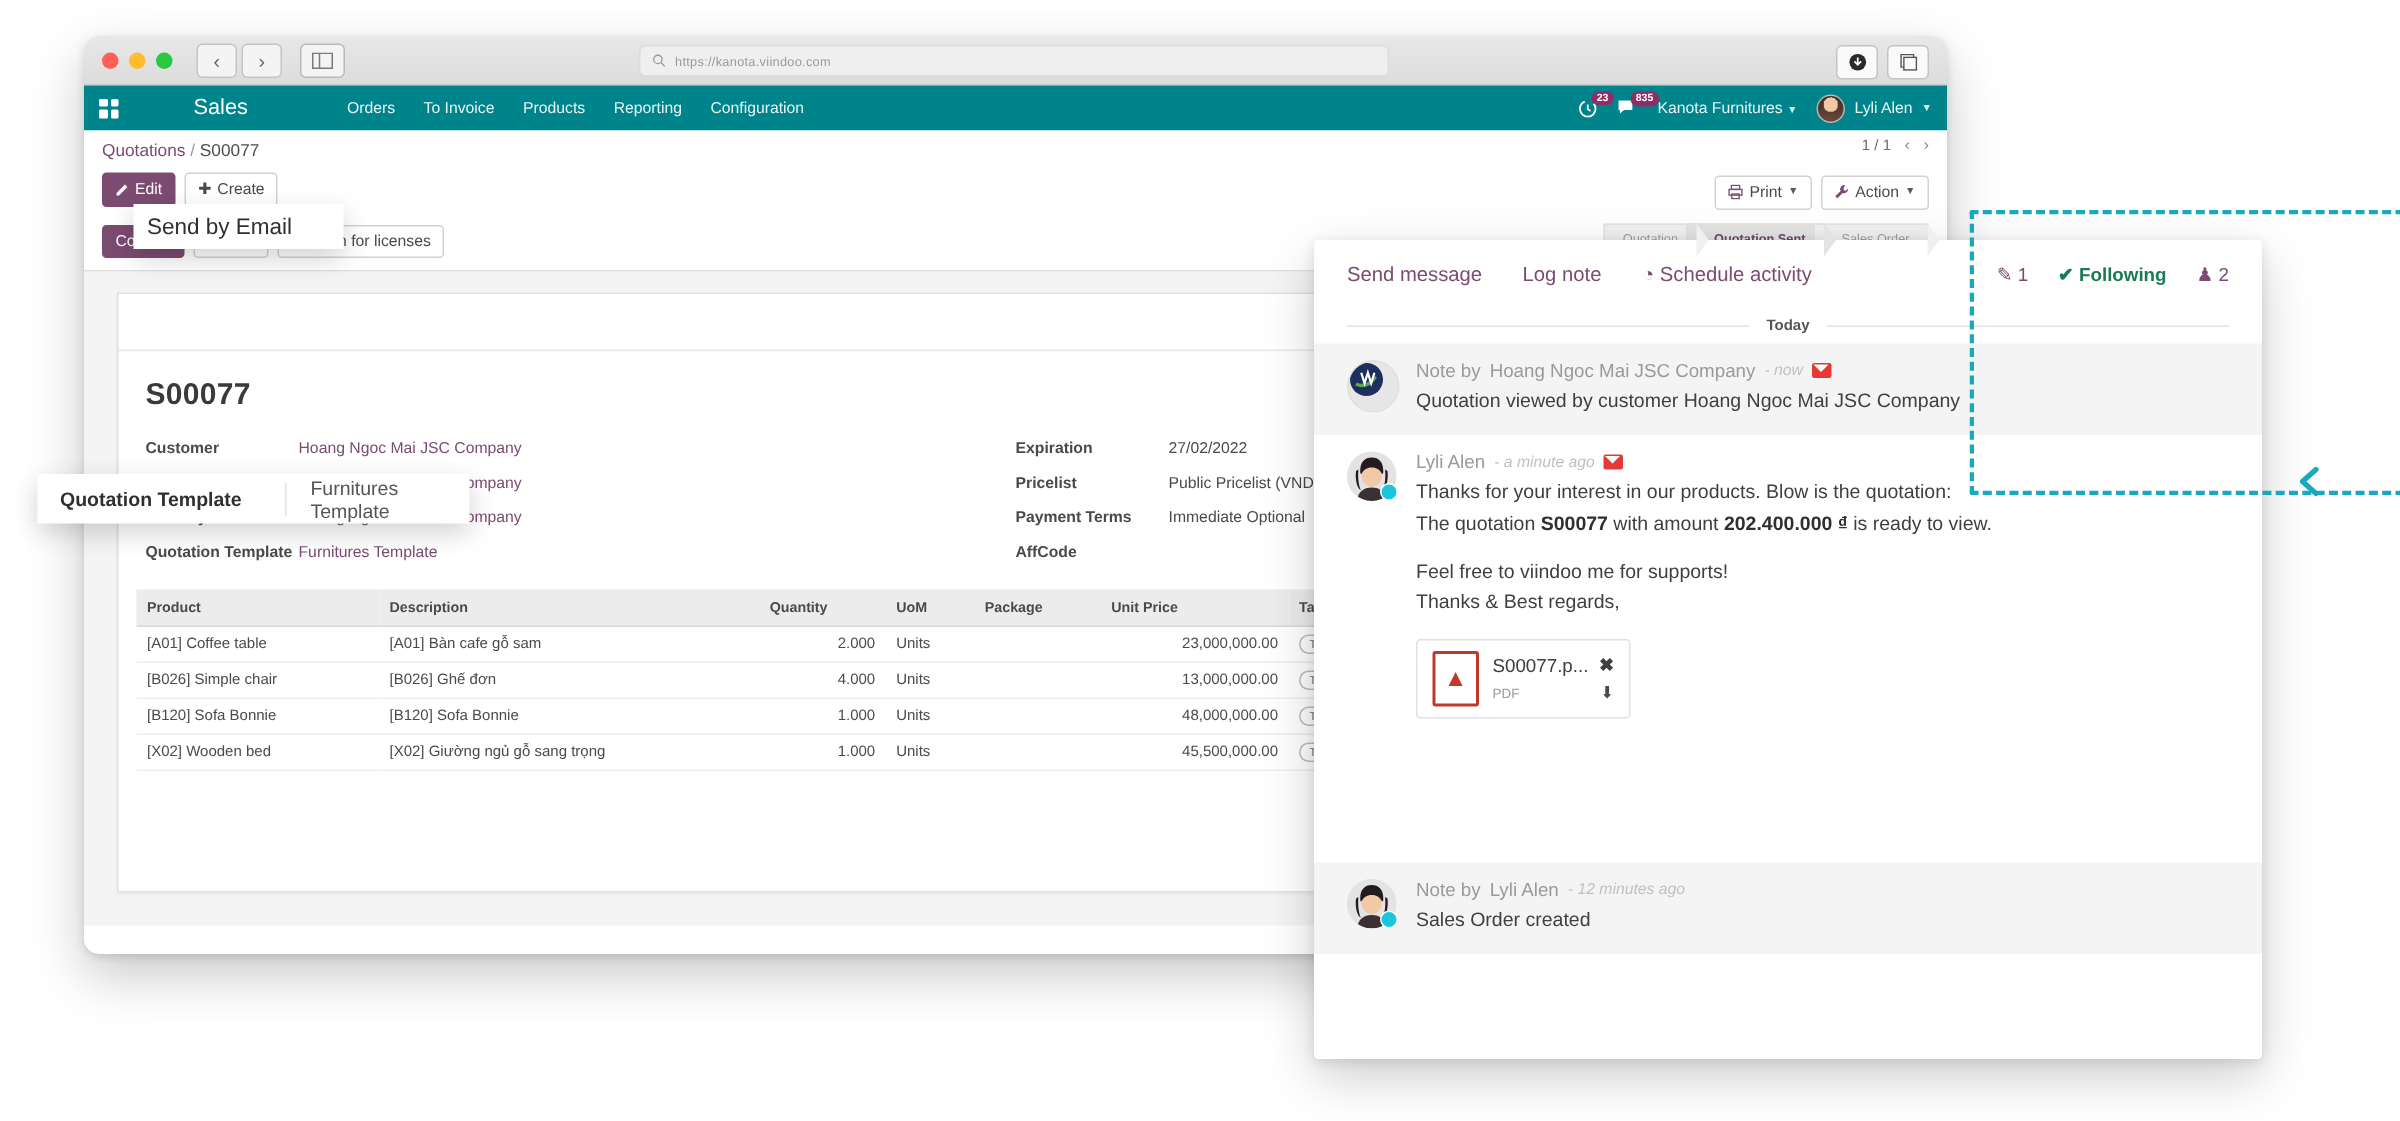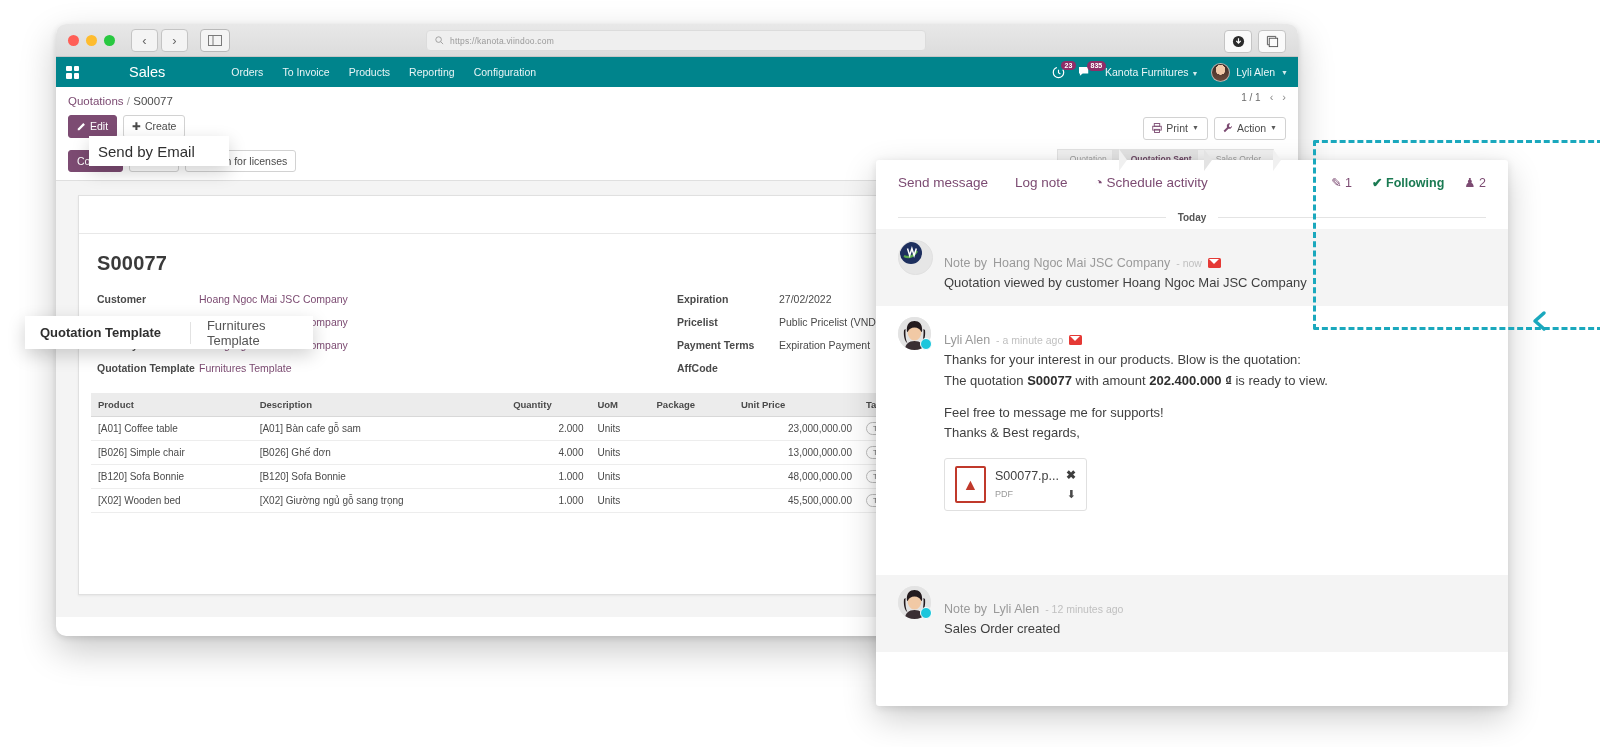--- a/index.html
+++ b/index.html
@@ -78,7 +78,7 @@
   .caret{font-size:7px;opacity:.9;}
 
   
-  .cpanel{background:#fff;border-bottom:1px solid #dfdfdf;padding:8px 24px 0 12px;position:relative;}
+  .cpanel{background:#fff;border-bottom:1px solid #dfdfdf;padding:8px 12px 0 12px;position:relative;}
   .bcrumb{font-size:11.5px;color:#7c4b72;margin-bottom:8px;}
   .bcrumb .sep{color:#9b9b9b;}
   .bcrumb .cur{color:#4c4c4c;}

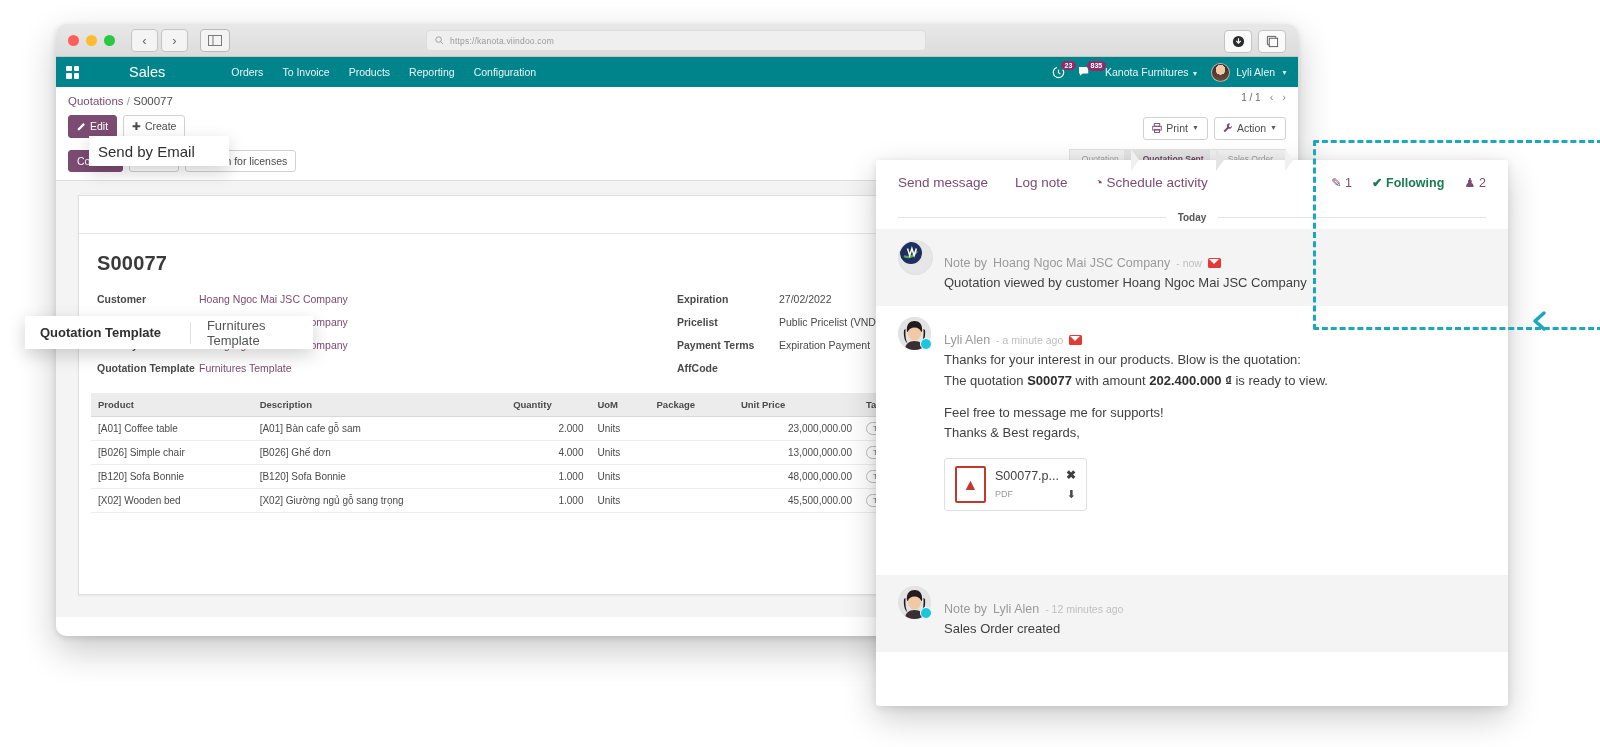--- a/index.html
+++ b/index.html
@@ -196,7 +196,7 @@
     display:flex;align-items:center;justify-content:center;
   }
   .mbody{flex:1;min-width:0;}
-  .mhead{font-size:12.5px;color:#b2b2b2;margin-bottom:4px;display:flex;align-items:center;gap:6px;flex-wrap:wrap;margin-top:16px;}
+  .mhead{font-size:12.5px;color:#b2b2b2;margin-bottom:4px;display:flex;align-items:center;gap:6px;flex-wrap:wrap;}
   .mhead .who{color:#9a9a9a;}
   .mhead .time{font-size:10.5px;color:#c0c0c0;}
   .env{

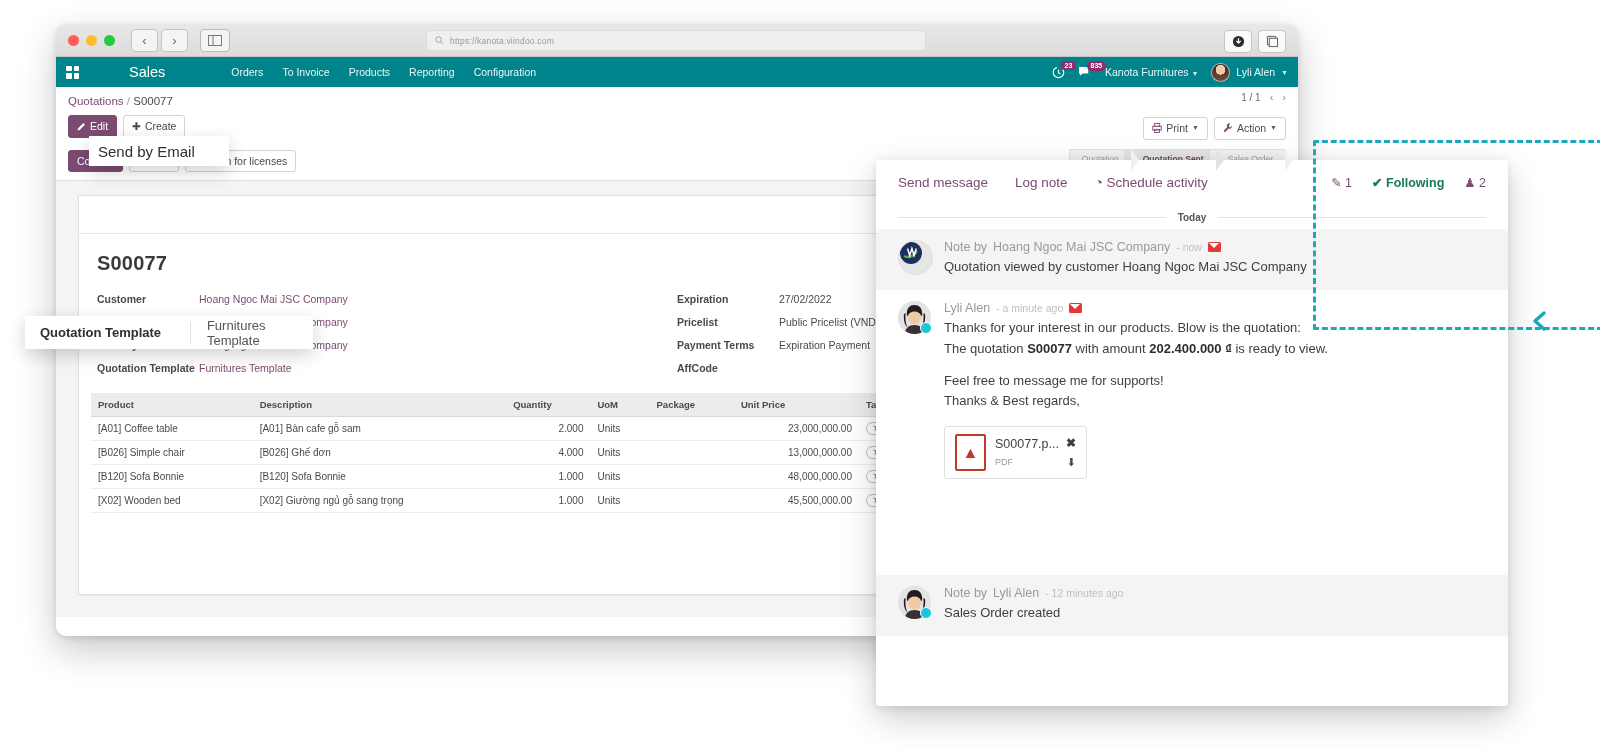--- a/index.html
+++ b/index.html
@@ -198,7 +198,7 @@
   .mbody{flex:1;min-width:0;}
   .mhead{font-size:12.5px;color:#b2b2b2;margin-bottom:4px;display:flex;align-items:center;gap:6px;flex-wrap:wrap;}
   .mhead .who{color:#9a9a9a;}
-  .mhead .time{font-size:10.5px;color:#c0c0c0;}
+  .mhead .time{font-size:10.5px;color:#c0c0c0;font-style:italic;}
   .env{
     display:inline-block;width:13px;height:10px;background:#e53935;border-radius:1.5px;position:relative;
   }

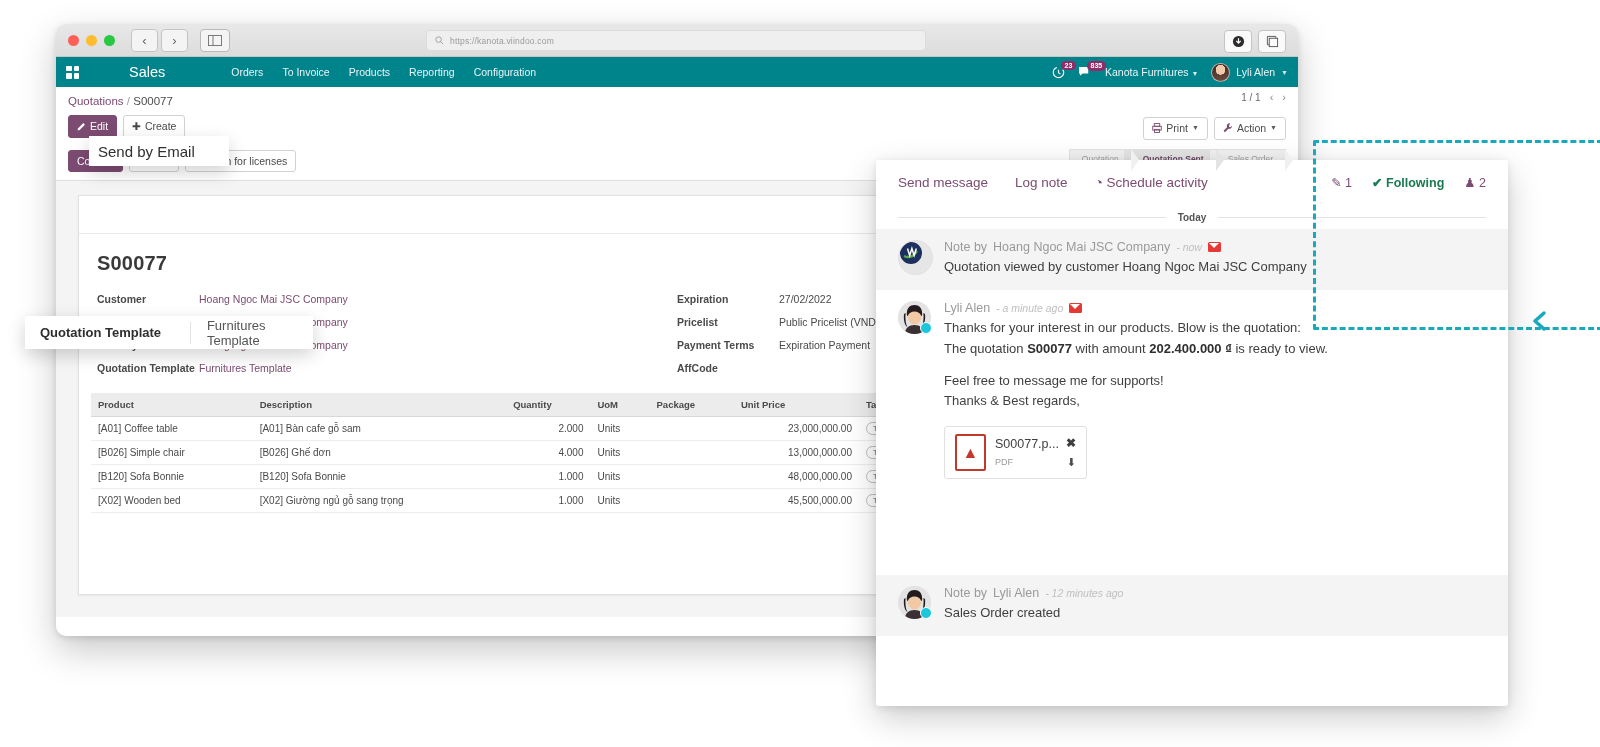--- a/index.html
+++ b/index.html
@@ -447,7 +447,7 @@
             </div>
             <div class="frow">
               <div class="flab">Payment Terms</div>
-              <div class="fval plain">Expiration Payment</div>
+              <div class="fval plain">Immediate Optional</div>
             </div>
             <div class="frow">
               <div class="flab">AffCode</div>

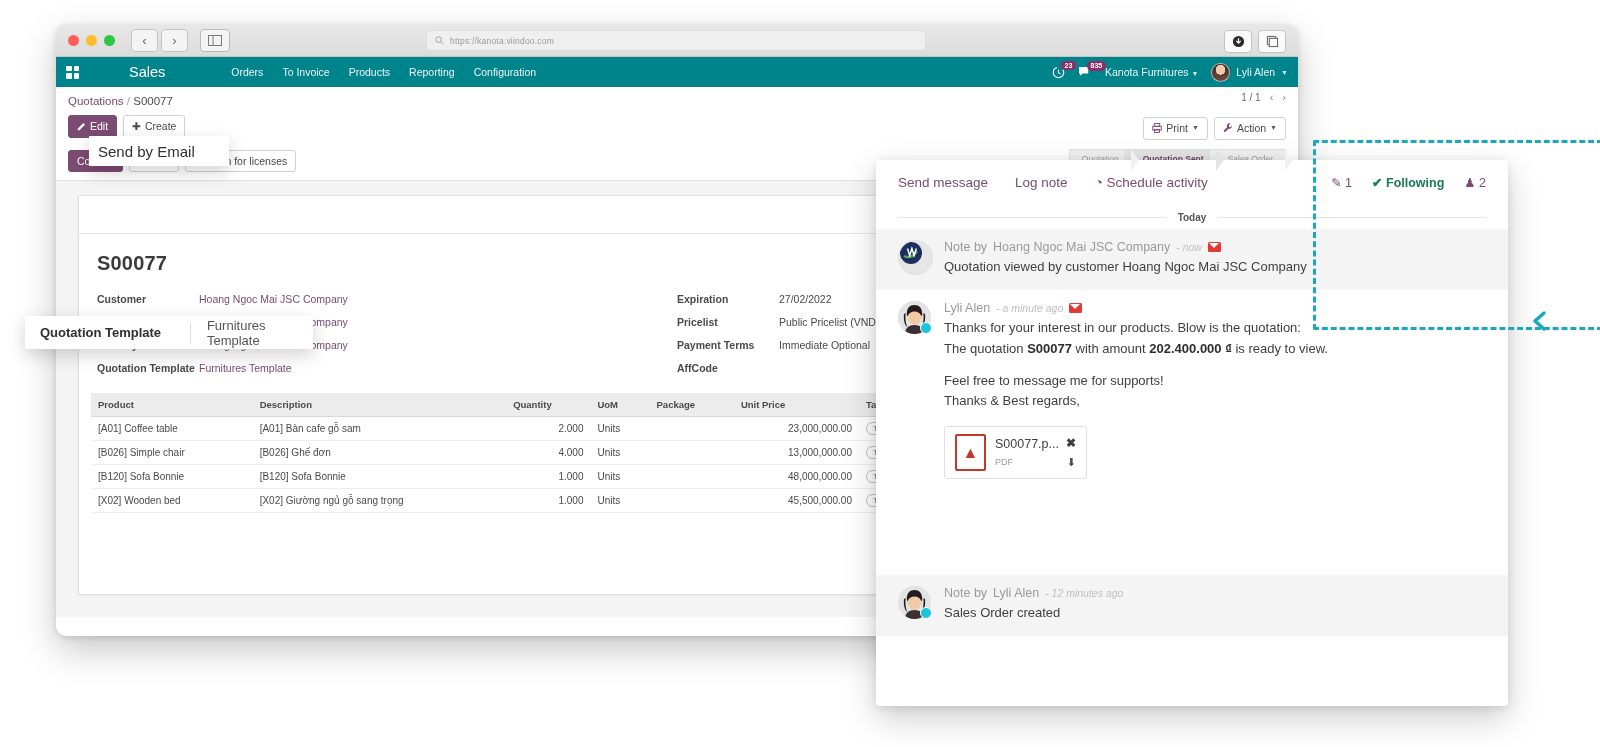--- a/index.html
+++ b/index.html
@@ -630,7 +630,7 @@
         <div class="mtext">
           <p class="tight">Thanks for your interest in our products. Blow is the quotation:</p>
           <p><span>The quotation </span><b>S00077</b><span> with amount </span><b>202.400.000 ₫</b><span> is ready to view.</span></p>
-          <p class="tight">Feel free to message me for supports!</p>
+          <p class="tight">Feel free to viindoo me for supports!</p>
           <p>Thanks &amp; Best regards,</p>
           <div class="attach">
             <span class="pdfico">▲</span>

